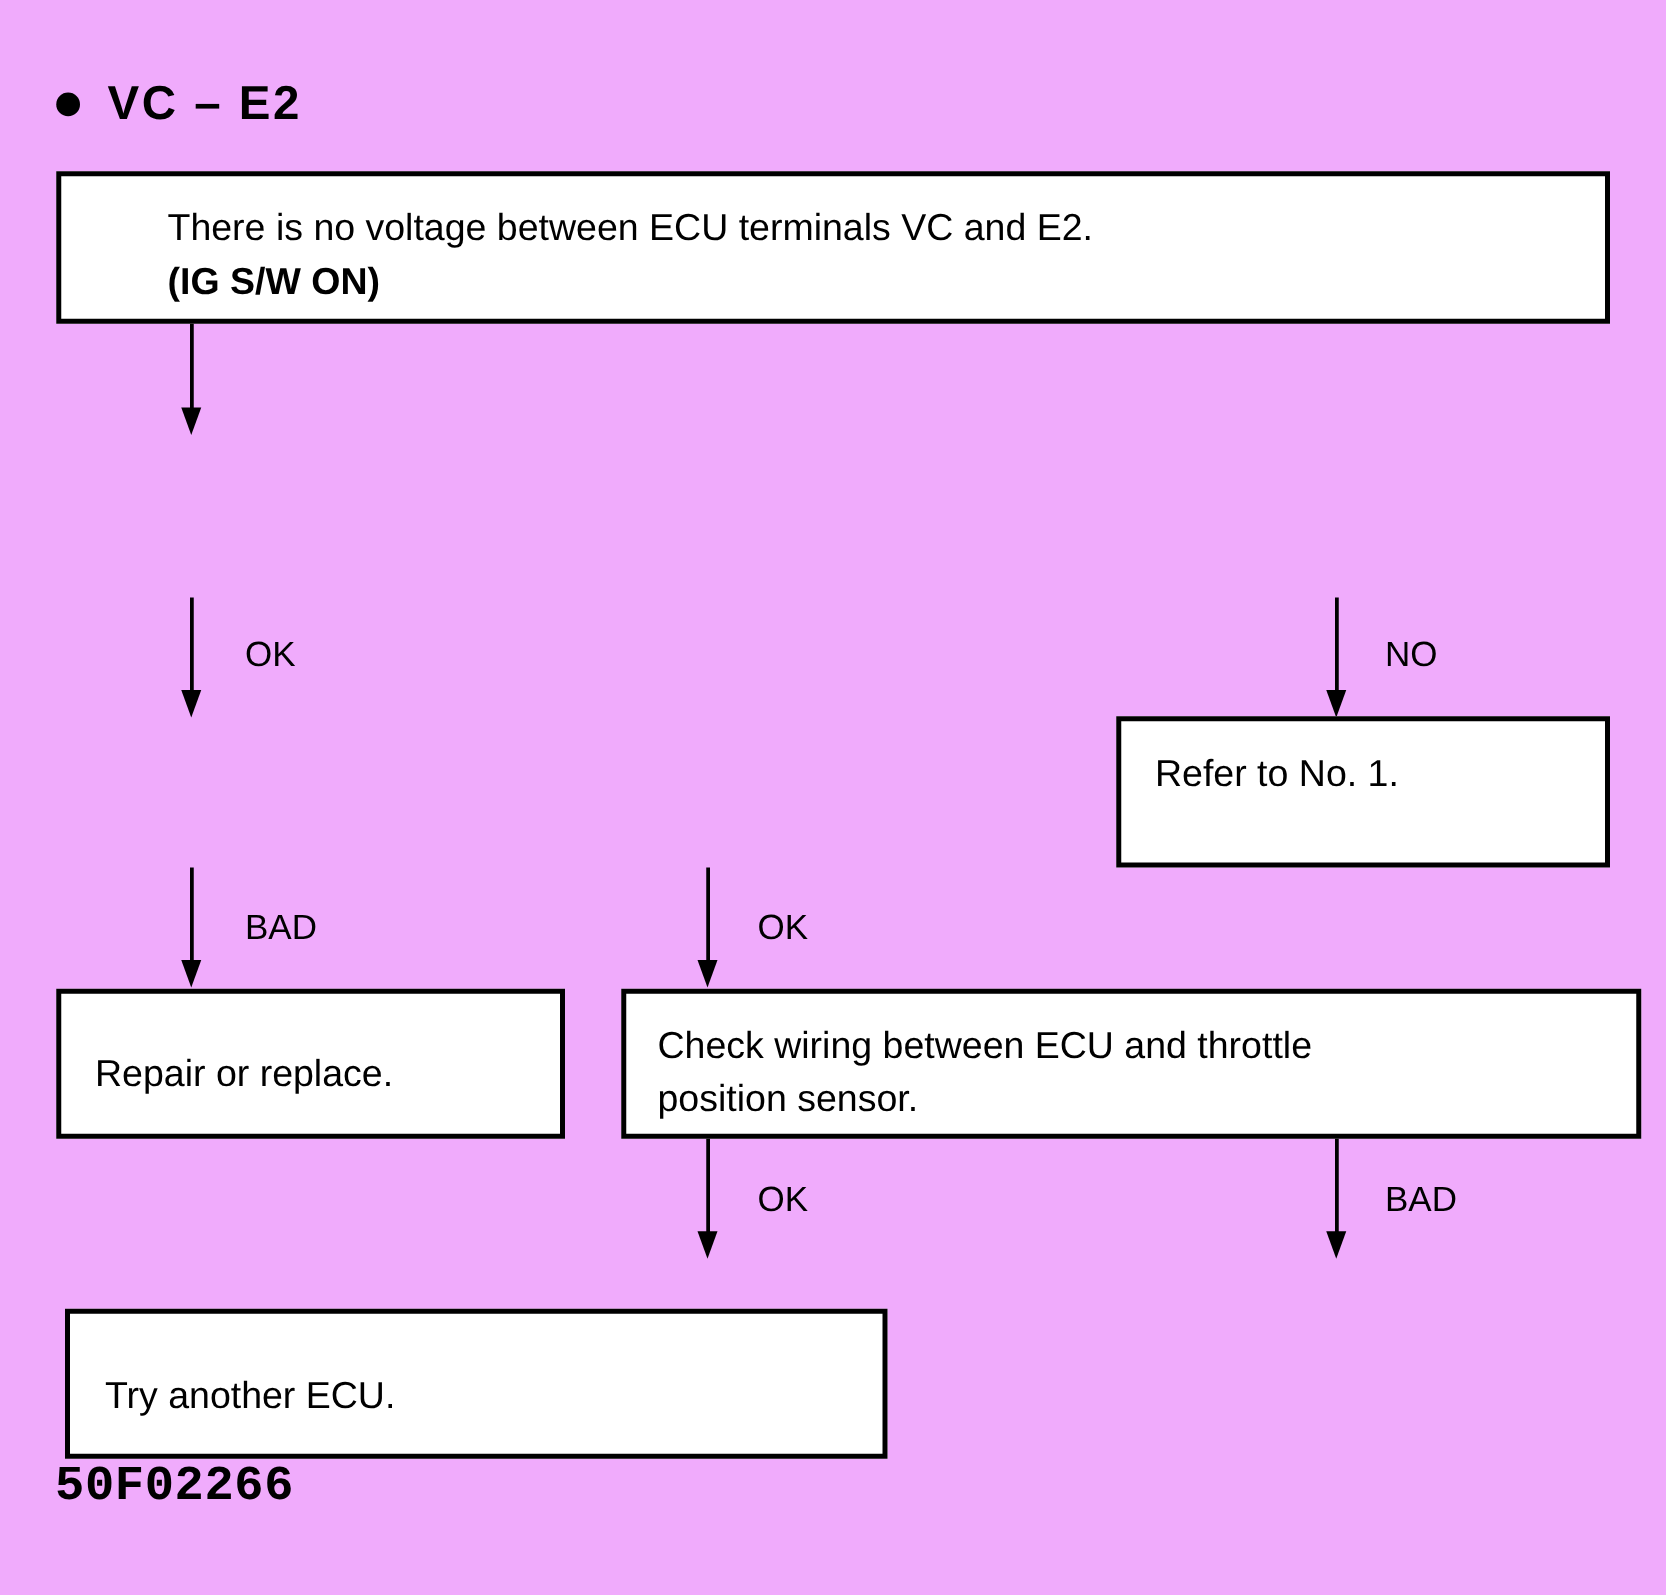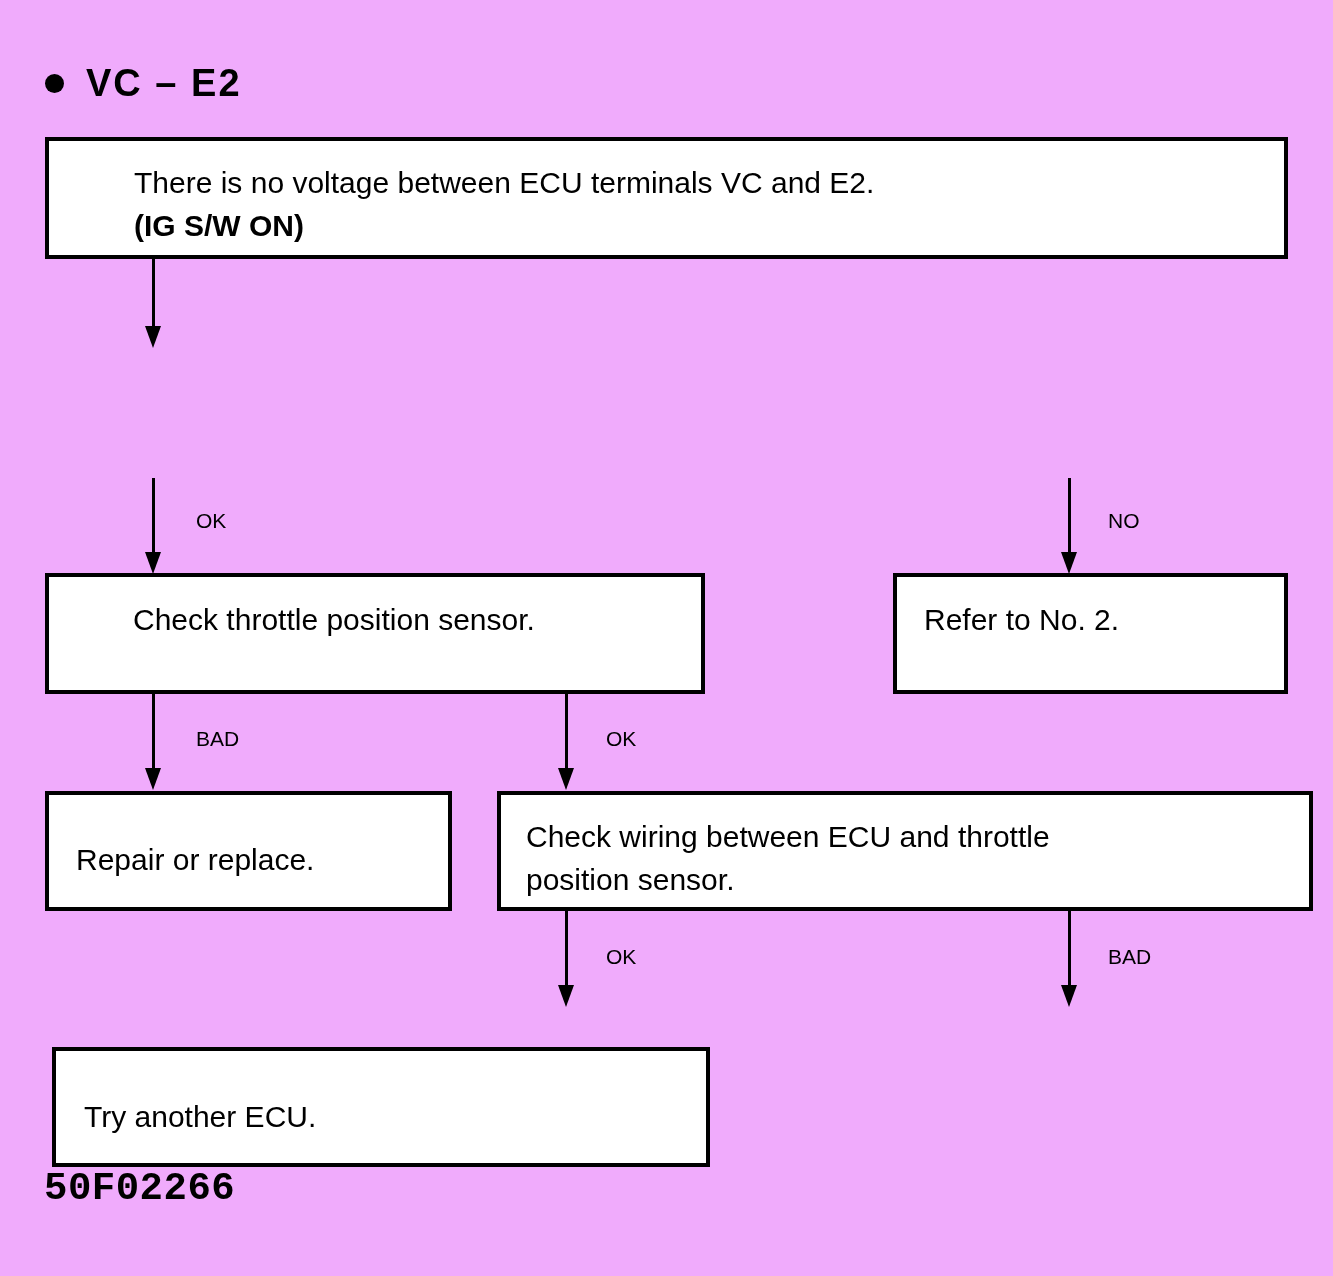--- a/index.html
+++ b/index.html
@@ -78,7 +78,7 @@
   }
   .edge-label {
     position: absolute;
-    font-size: 21px;
+    font-size: 28px;
     line-height: 1;
     white-space: pre;
   }

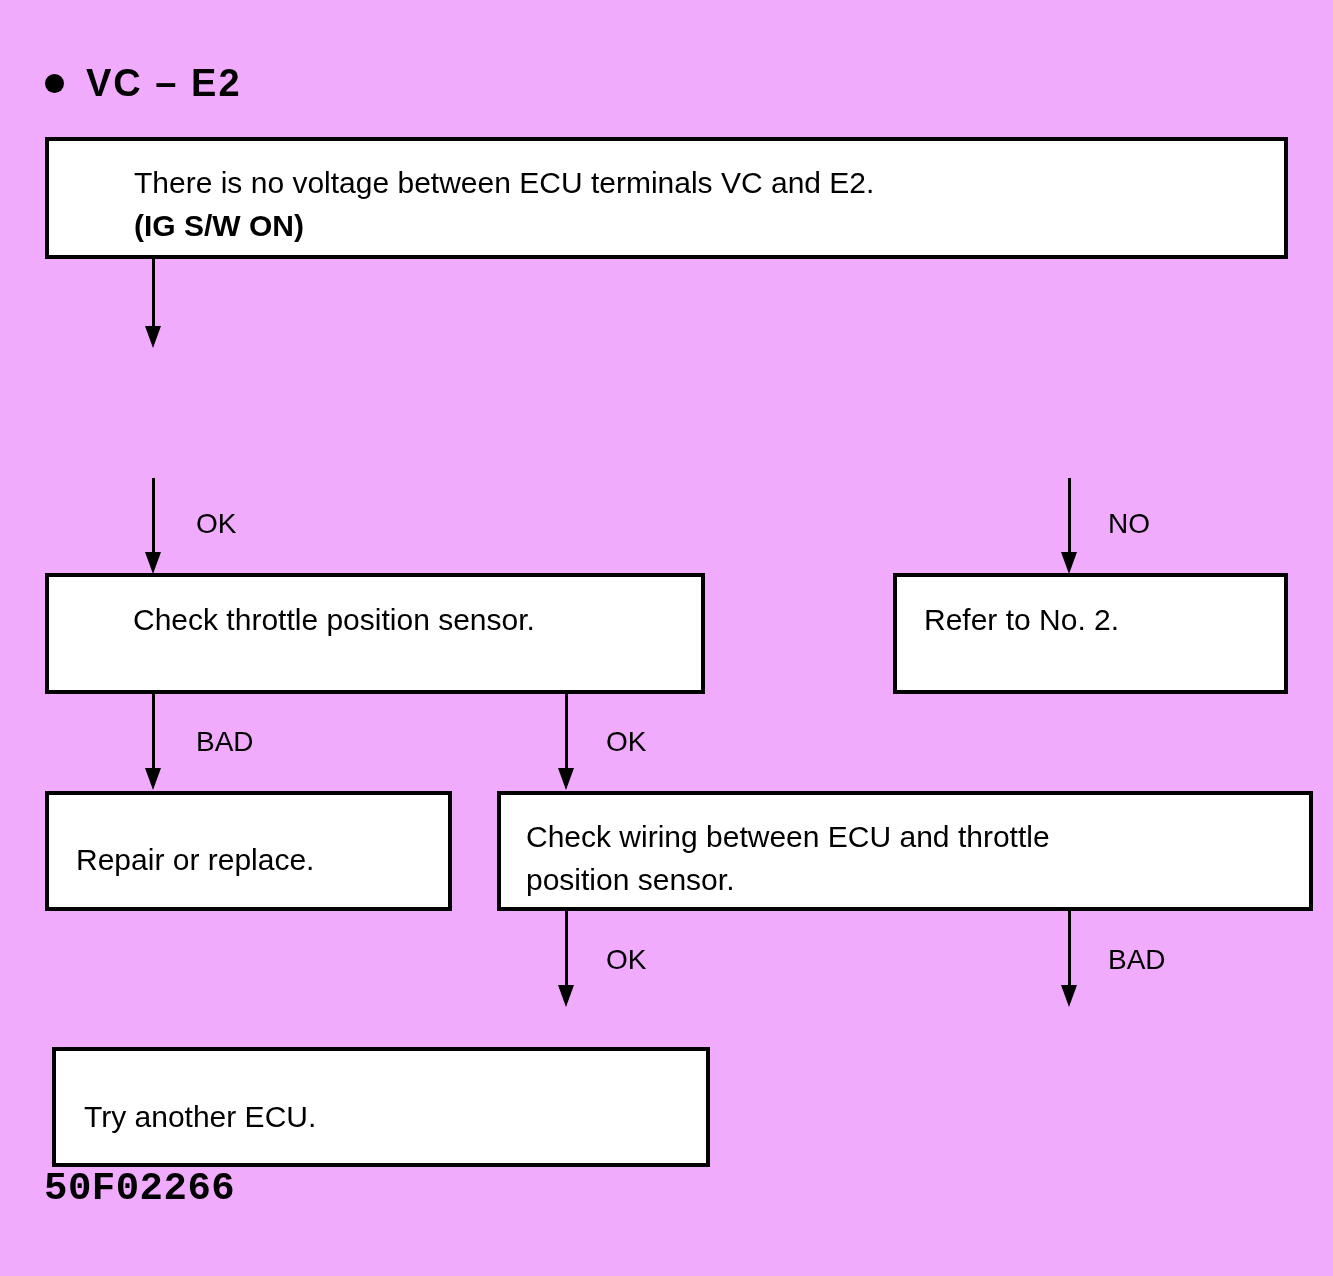--- a/index.html
+++ b/index.html
@@ -123,9 +123,6 @@
   <div class="arrowhead" style="left:1061px; top:552px;"></div>
   <div class="edge-label" style="left:1108px; top:510px;">NO</div>
 
-  <div class="box" style="left:45px; top:573px; width:660px; height:121px;">
-    <div class="txt" style="top:21px; left:84px;">Check throttle position sensor.</div>
-  </div>
 
   <div class="box" style="left:893px; top:573px; width:395px; height:121px;">
     <div class="txt" style="top:21px; left:27px;">Refer to No. 2.</div>

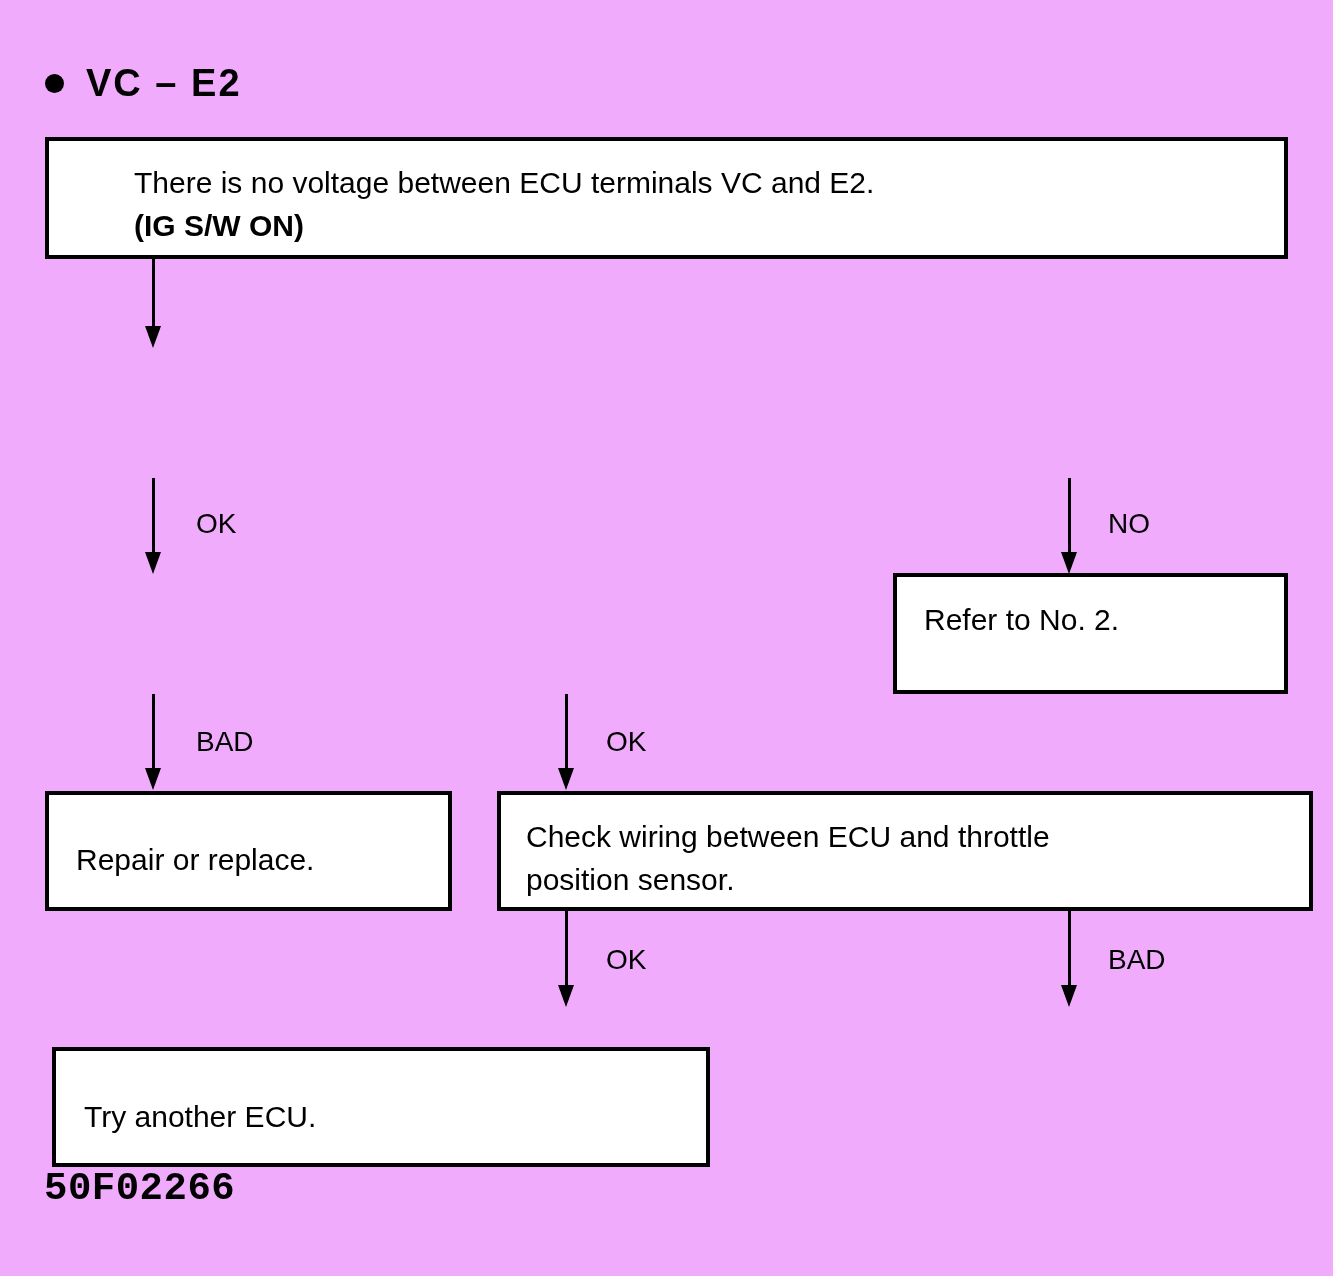--- a/index.html
+++ b/index.html
@@ -125,7 +125,7 @@
 
 
   <div class="box" style="left:893px; top:573px; width:395px; height:121px;">
-    <div class="txt" style="top:21px; left:27px;">Refer to No. 2.</div>
+    <div class="txt" style="top:21px; left:27px;">Refer to No. 1.</div>
   </div>
 
   <div class="vline" style="left:152px; top:694px; height:80px;"></div>

